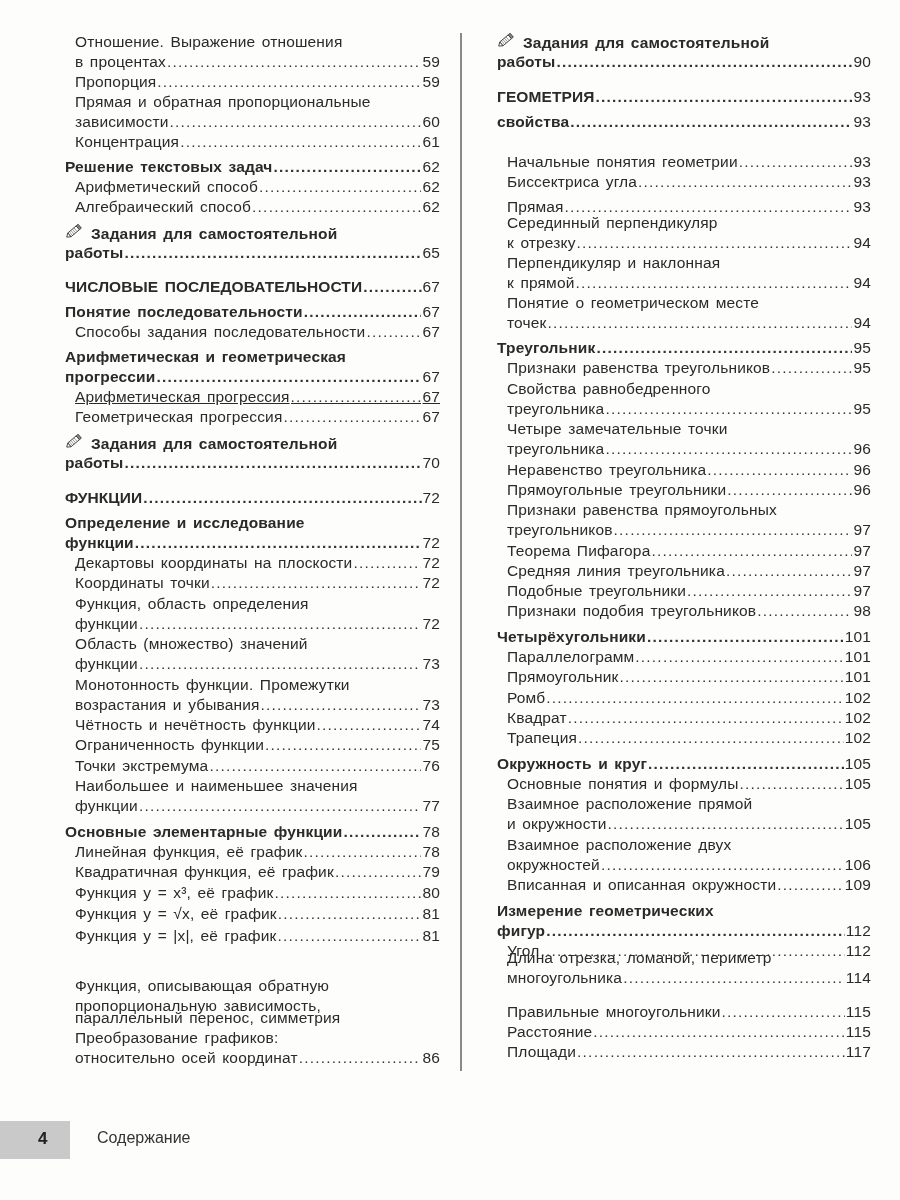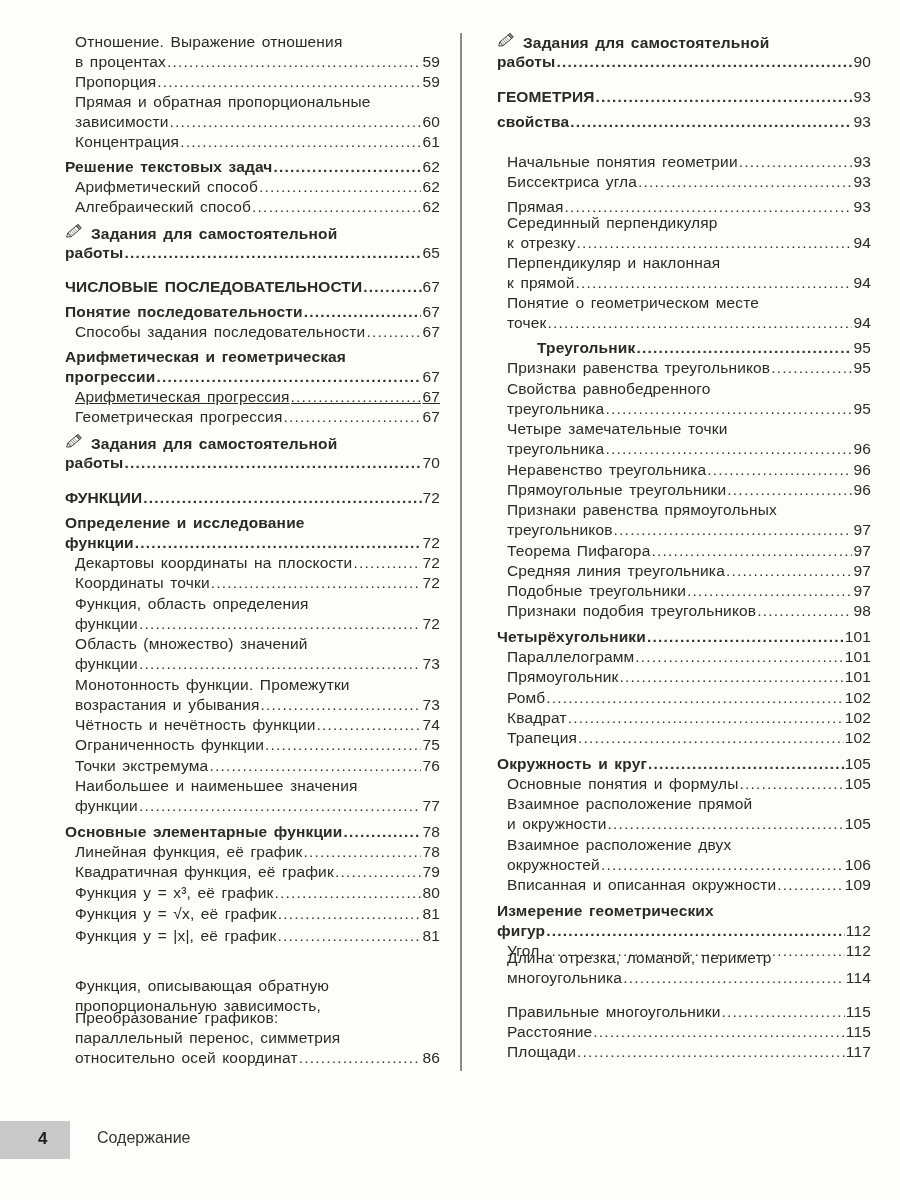--- a/index.html
+++ b/index.html
@@ -426,7 +426,7 @@
         <span class="pg">94</span>
       </div>
     </div>
-    <div class="entry lvl1" style="top: 338px; margin-left: 40px;">
+    <div class="entry lvl1" style="top: 338px;">
       <div class="line">
         <span class="txt">Треугольник</span>
         <span class="dots"></span>

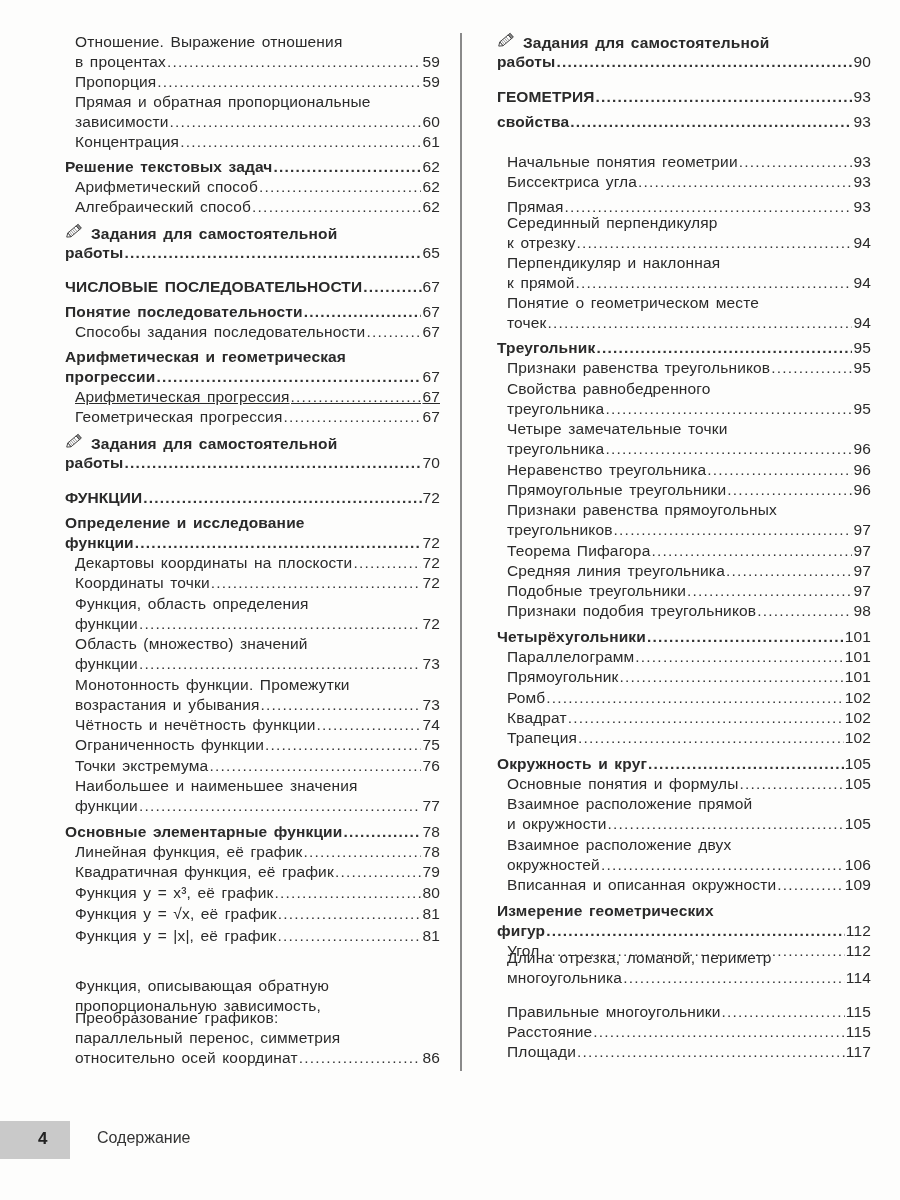--- a/index.html
+++ b/index.html
@@ -326,10 +326,10 @@
     </div>
     <div class="entry lvl2" style="top: 1008px;">
       <div class="line">
+        <span class="txt">параллельный перенос, симметрия</span>
+      </div>
+      <div class="line">
         <span class="txt">Преобразование графиков:</span>
-      </div>
-      <div class="line">
-        <span class="txt">параллельный перенос, симметрия</span>
       </div>
       <div class="line">
         <span class="txt">относительно осей координат</span>

